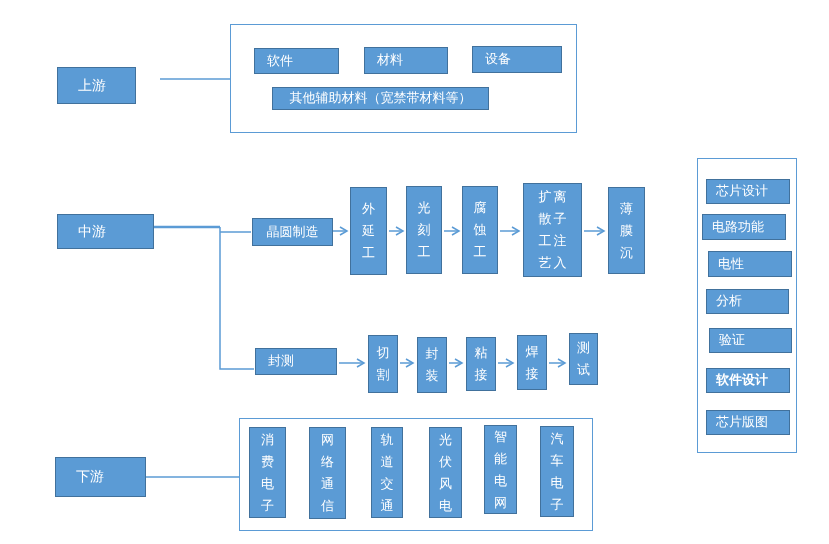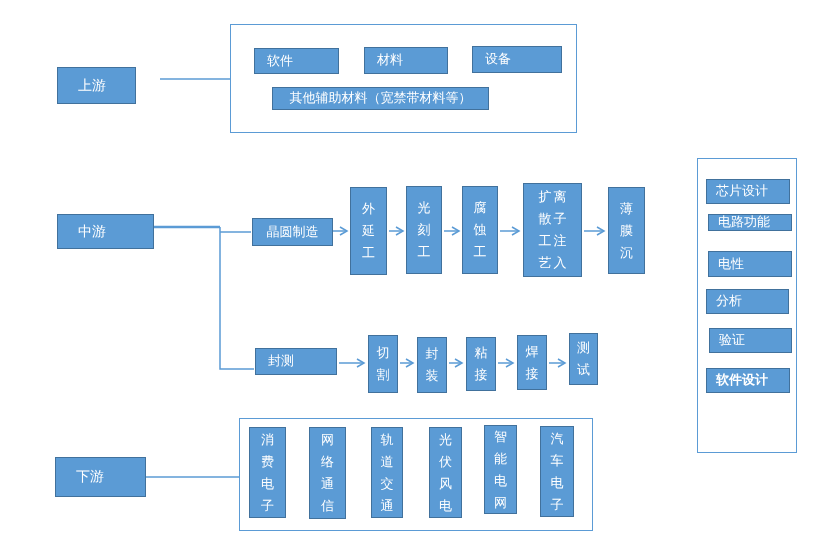--- a/index.html
+++ b/index.html
@@ -168,7 +168,7 @@
 
   <div class="group" style="left:697px; top:158px; width:100px; height:295px;">
     <div class="node panel-item" style="left:8px; top:20px; width:84px; height:25px;">芯片设计</div>
-    <div class="node panel-item" style="left:10px; top:55px; width:84px; height:17px;">电路功能</div>
+    <div class="node panel-item" style="left:4px; top:55px; width:84px; height:26px;">电路功能</div>
     <div class="node panel-item" style="left:10px; top:92px; width:84px; height:26px;">电性</div>
     <div class="node panel-item" style="left:8px; top:130px; width:83px; height:25px;">分析</div>
     <div class="node panel-item" style="left:11px; top:169px; width:83px; height:25px;">验证</div>

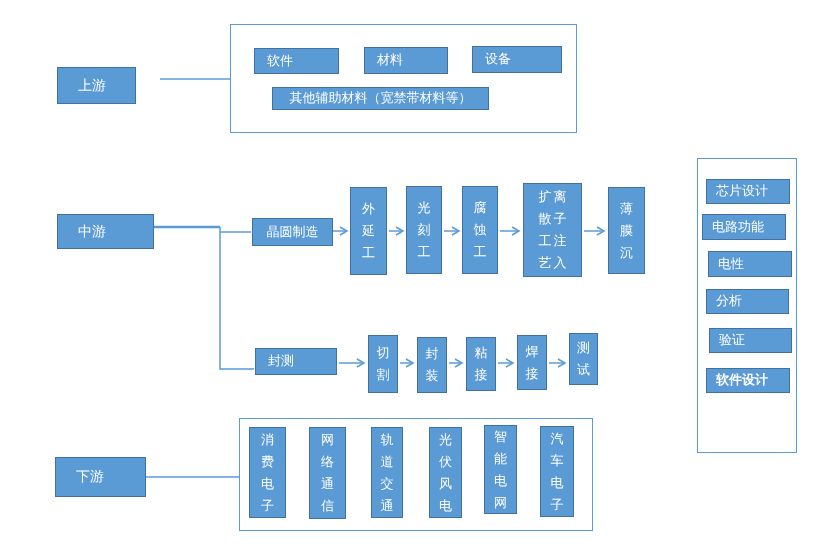--- a/index.html
+++ b/index.html
@@ -173,6 +173,7 @@
     <div class="node panel-item" style="left:8px; top:130px; width:83px; height:25px;">分析</div>
     <div class="node panel-item" style="left:11px; top:169px; width:83px; height:25px;">验证</div>
     <div class="node panel-item" style="left:8px; top:209px; width:84px; height:25px;font-weight:bold;">软件设计</div>
+    <div class="node panel-item" style="left:8px; top:251px; width:84px; height:25px;">芯片版图</div>
   </div>
 
 </div>

